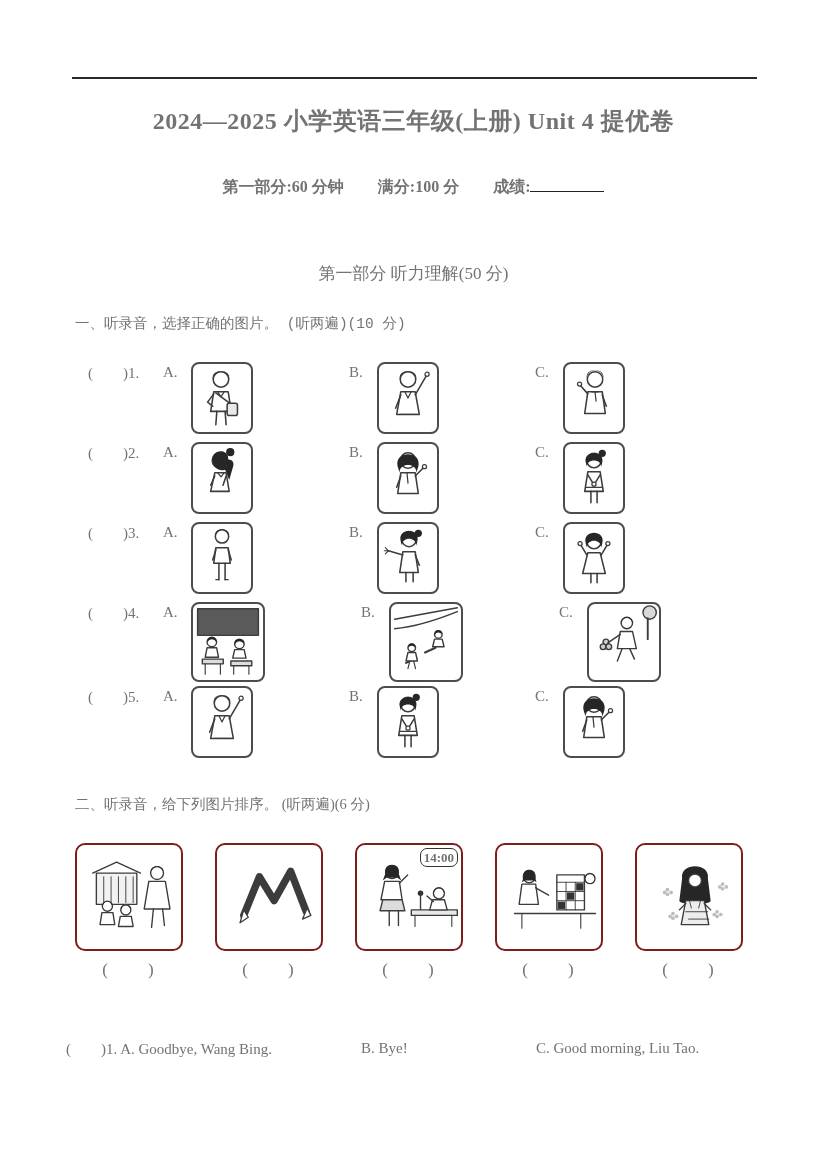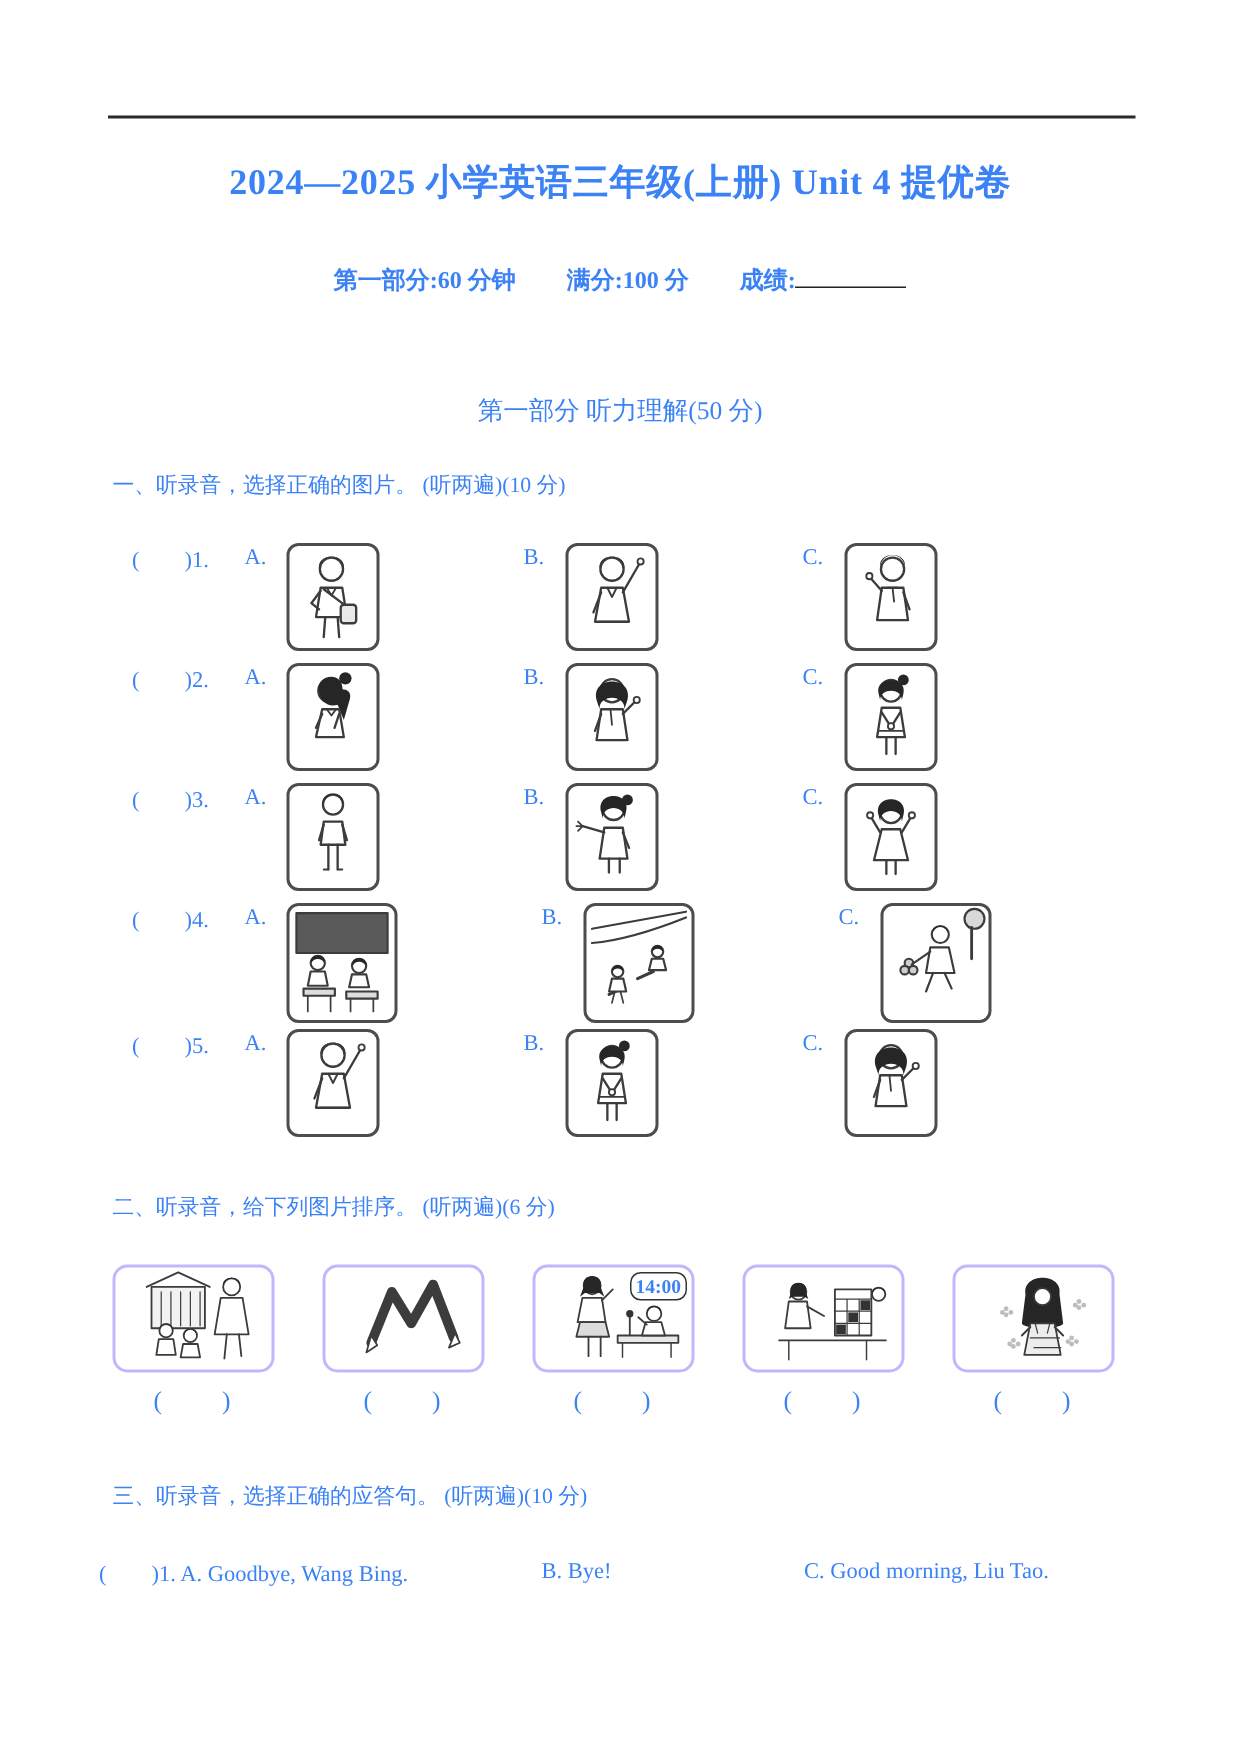--- a/index.html
+++ b/index.html
@@ -4,7 +4,7 @@
 <style>
   html,body{margin:0;padding:0;background:#fff;}
   .page{position:relative;width:827px;height:1169px;background:#fff;overflow:hidden;
-        font-family:"Liberation Serif","DejaVu Serif",serif;color:#3b82f6;}
+        font-family:"Liberation Serif","DejaVu Serif",serif;color:#737373;}
   .top-rule{position:absolute;left:72px;top:77px;width:685px;border-top:2.5px solid #2a2a2a;}
   .title{position:absolute;left:0;top:105px;width:100%;margin:0;text-align:center;
          font-size:24px;font-weight:bold;letter-spacing:.5px;}

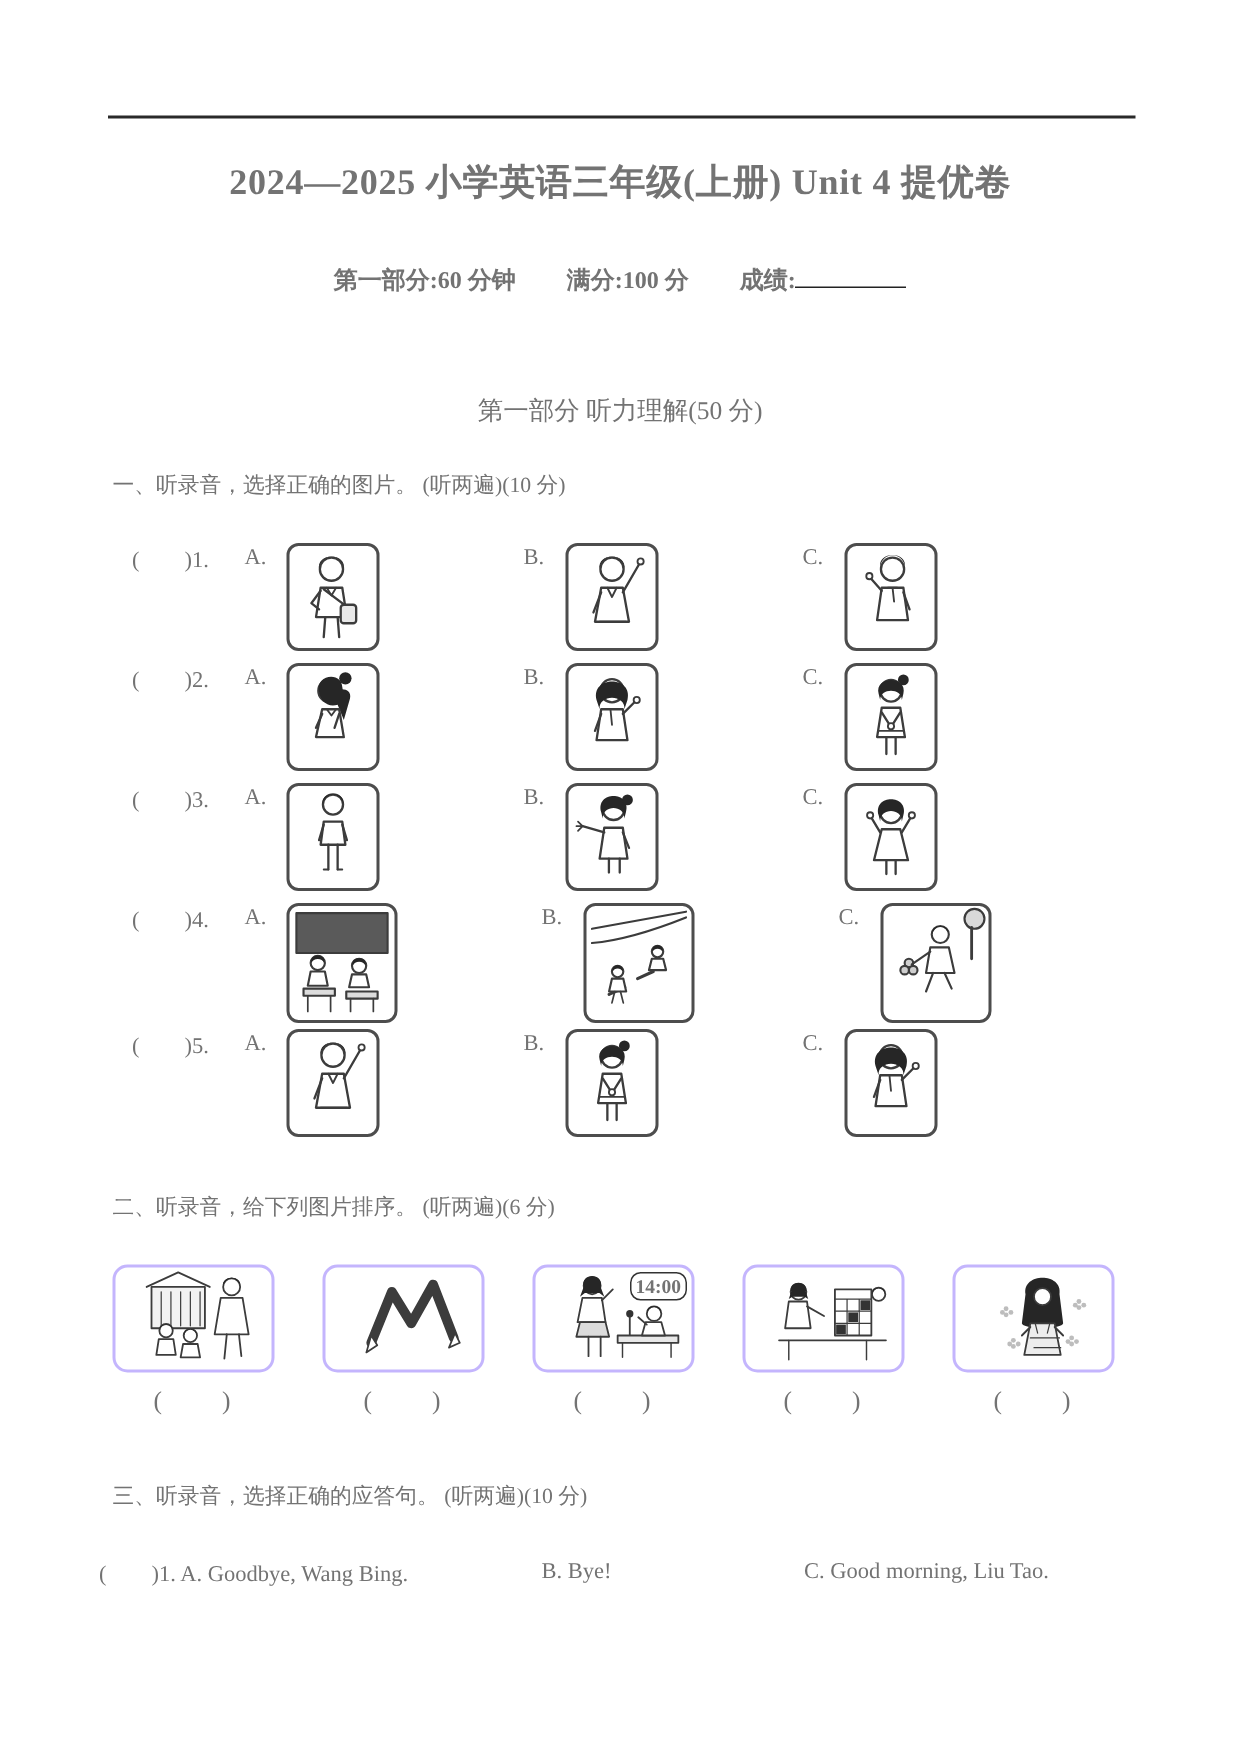--- a/index.html
+++ b/index.html
@@ -15,7 +15,7 @@
   .part-header{position:absolute;left:0;top:262px;width:100%;margin:0;text-align:center;
                font-size:17px;font-weight:normal;}
   .sec-head{position:absolute;left:75px;font-size:14.5px;font-weight:500;}
-  .s1h{top:314px;} .s2h{top:795px;} .s3h{top:988px;}
+  .s1h{top:314px;font-family:Liberation Mono, monospace;} .s2h{top:795px;} .s3h{top:988px;}
   .sec1{position:absolute;left:88px;top:362px;width:700px;}
   .q-row{display:flex;align-items:flex-start;margin-bottom:8px;height:72px;}
   .q-row.scene{height:80px;margin-bottom:4px;}

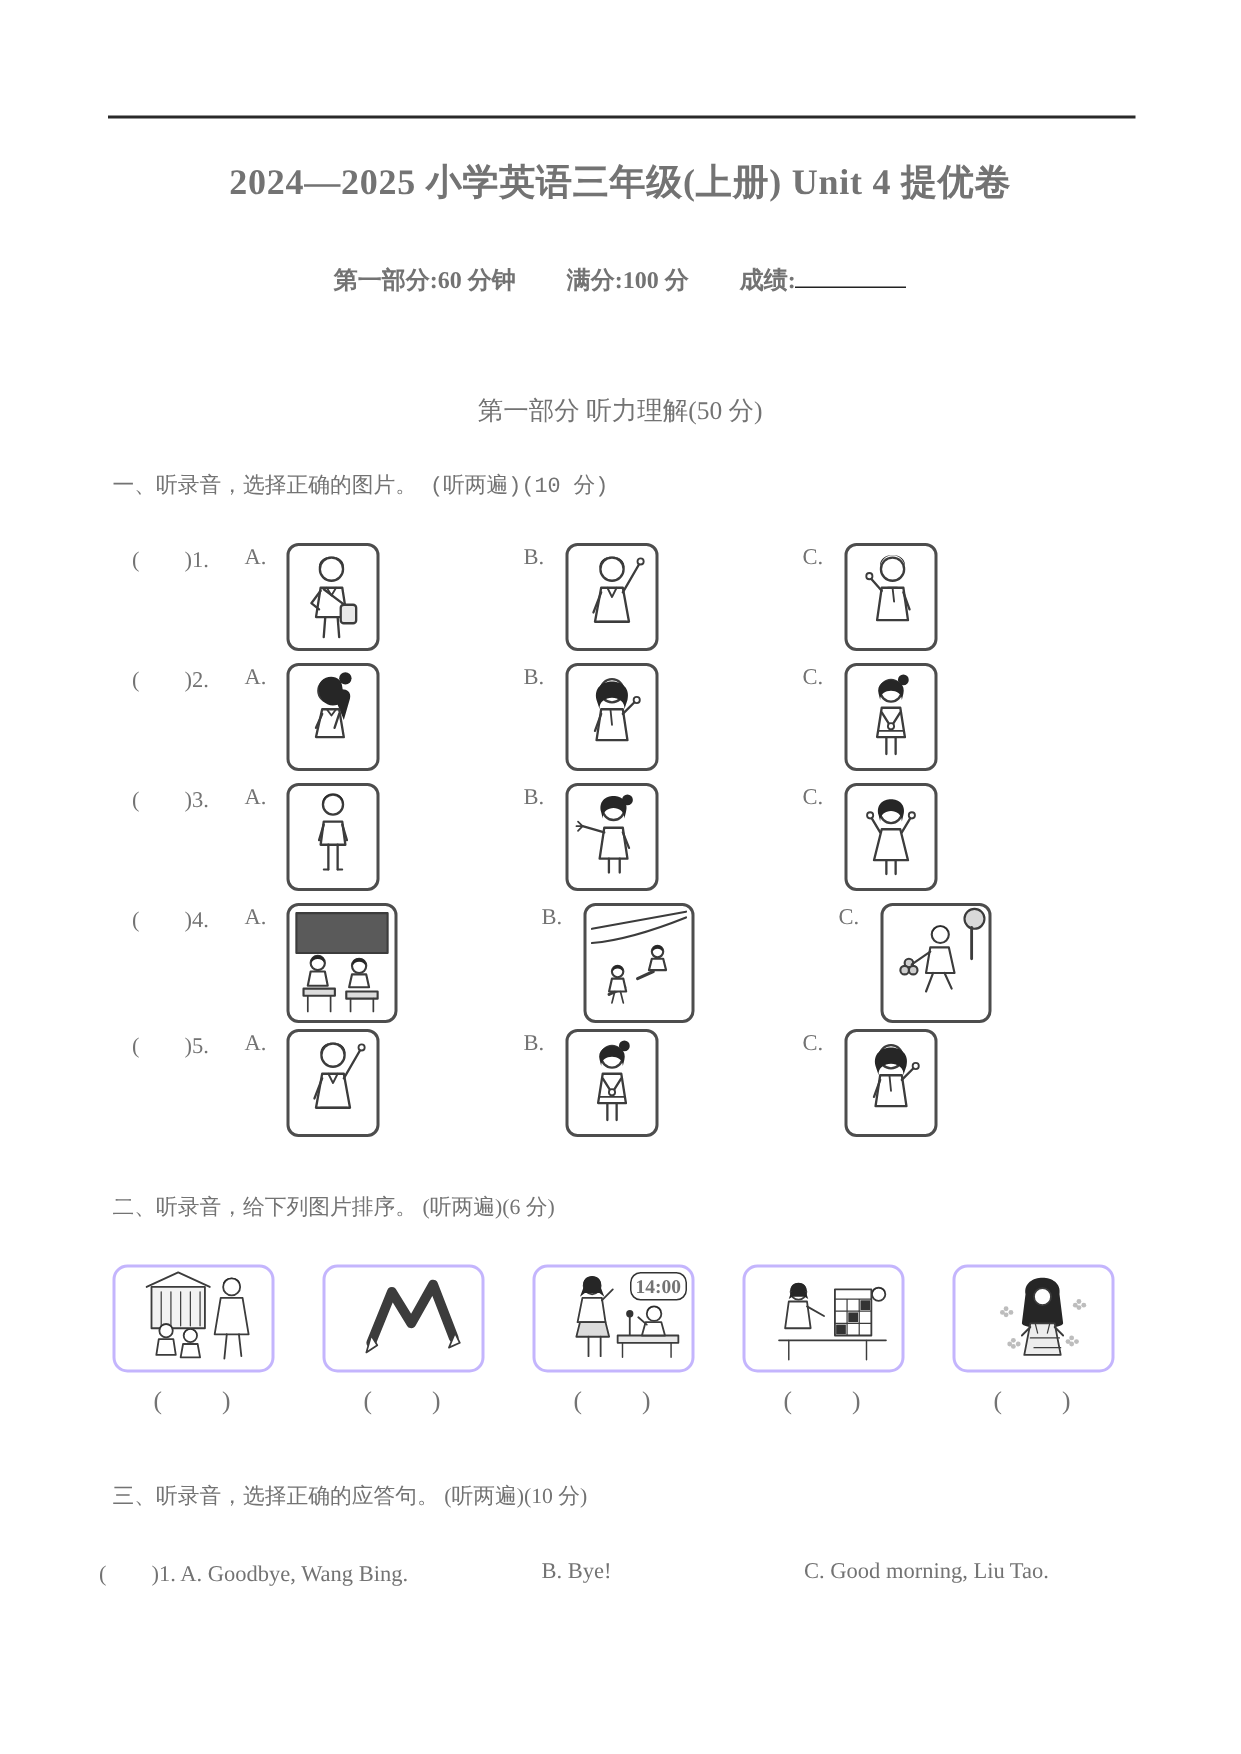--- a/index.html
+++ b/index.html
@@ -28,7 +28,7 @@
   .img-box svg{width:100%;height:100%;display:block;}
   .sec2{position:absolute;left:75px;top:843px;display:flex;}
   .s2-item{width:108px;margin-right:32px;text-align:center;}
-  .s2-box{width:108px;height:72px;box-sizing:border-box;border:2px solid #c4b5fd;border-radius:10px;
+  .s2-box{width:108px;height:108px;box-sizing:border-box;border:2px solid #7f1d1d;border-radius:10px;
           background:#fff;position:relative;overflow:hidden;padding-left:12px;}
   .s2-box svg{width:100%;height:100%;display:block;}
   .s2-blank{margin-top:7px;font-size:17px;letter-spacing:2px;}

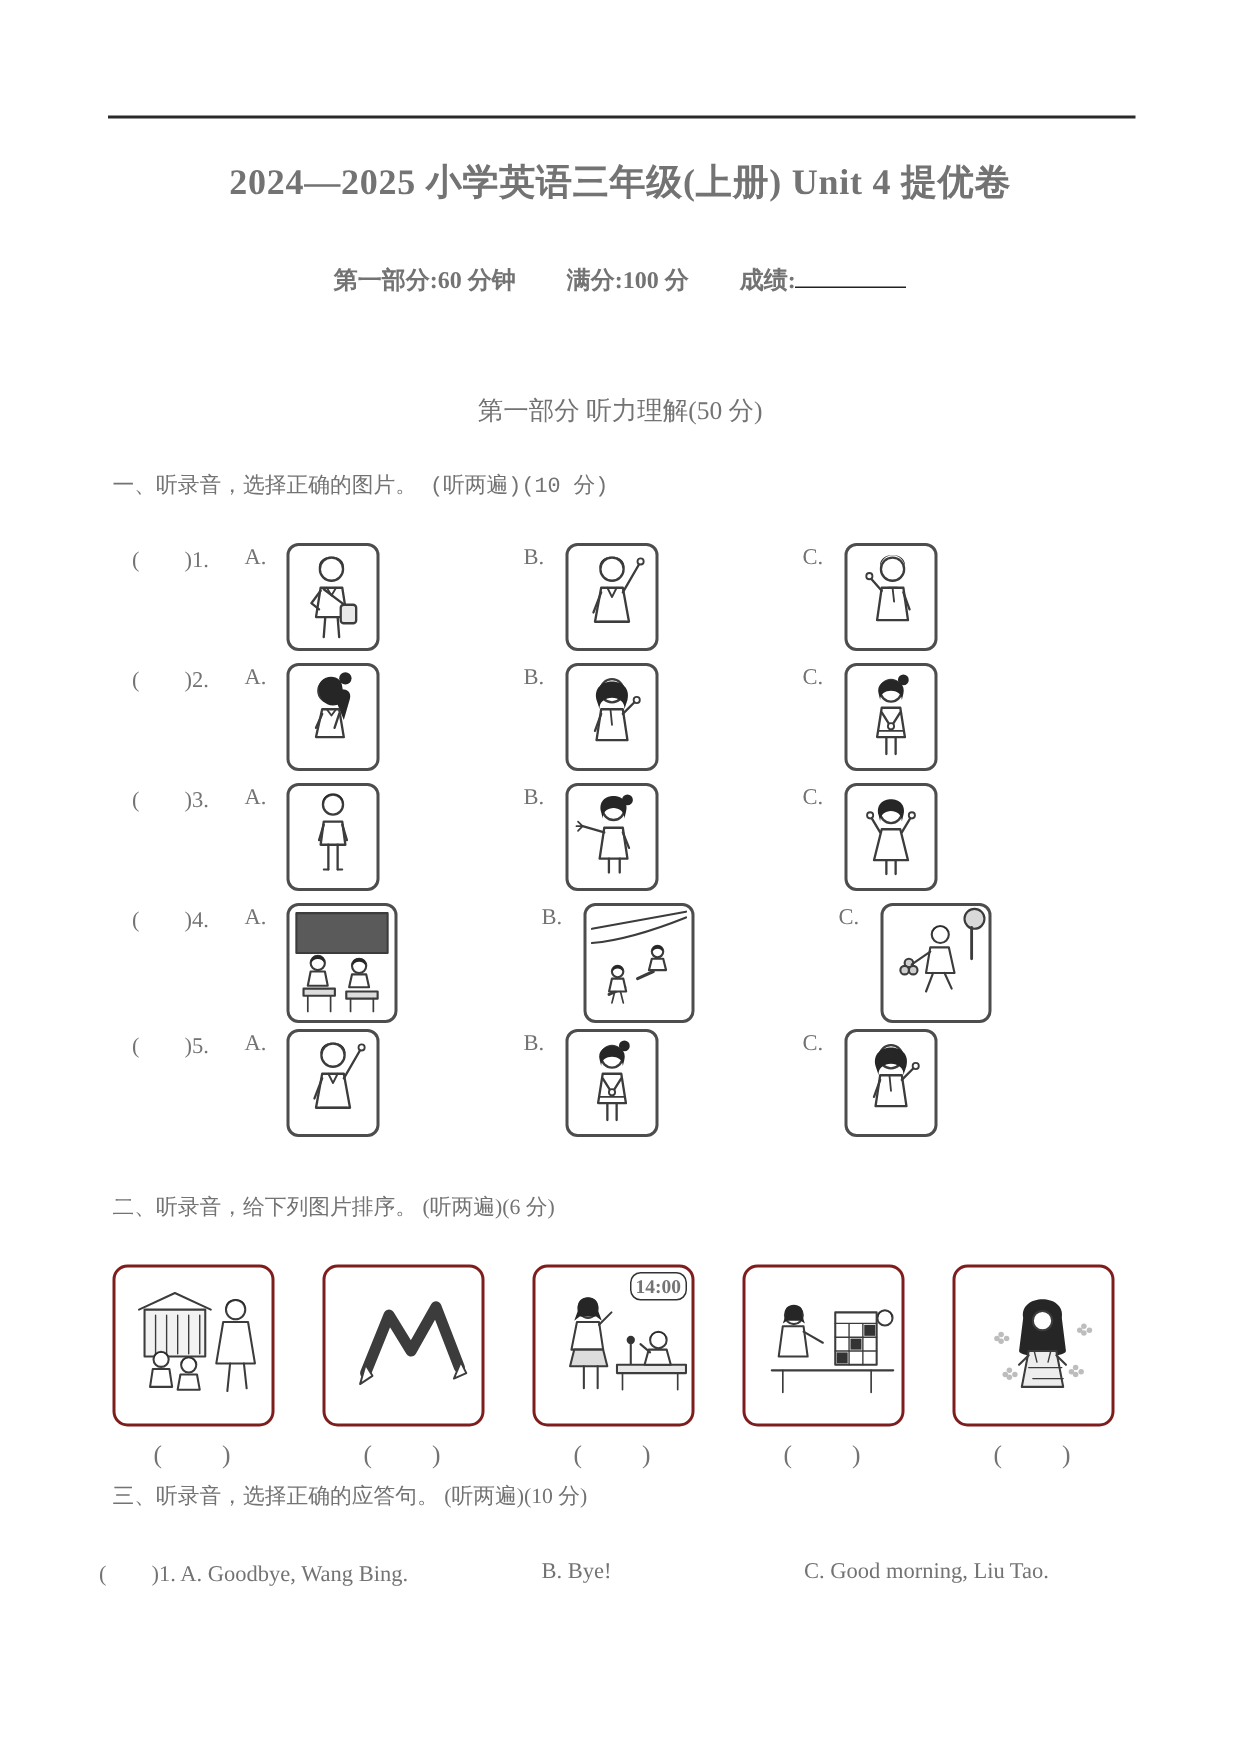--- a/index.html
+++ b/index.html
@@ -419,7 +419,6 @@
     </div>
   </div>
 
-  <div class="sec-head s3h">三、听录音，选择正确的应答句。 (听两遍)(10 分)</div>
 
   <div class="sec3-item">
     <span class="s3opt"><span>(　　)</span><span>1.</span> <span>A.</span> <span>Goodbye, Wang Bing.</span></span>

